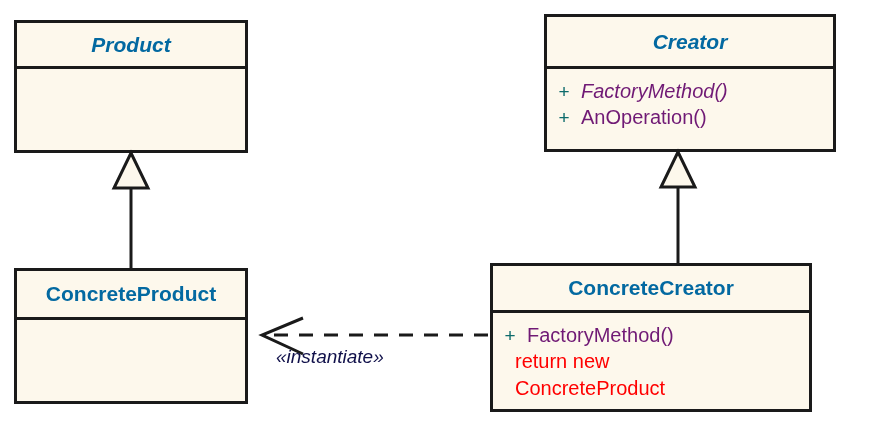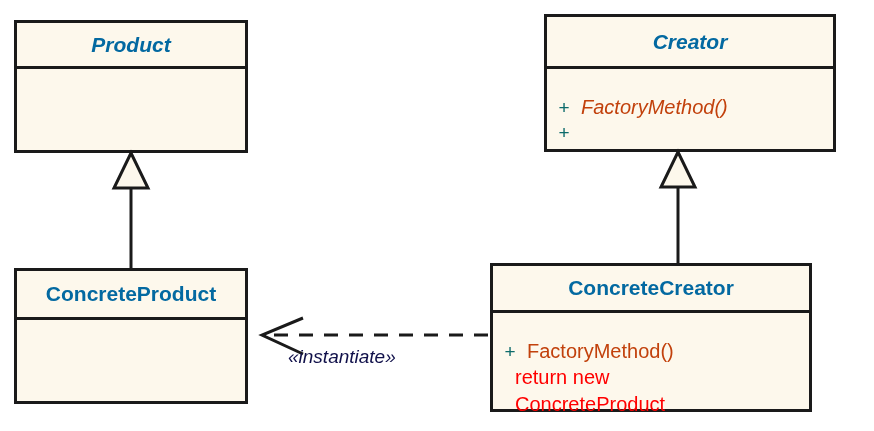--- a/index.html
+++ b/index.html
@@ -65,8 +65,7 @@
   }
   .member-name {
     font-size: 20px;
-    color: #c2410c;
-    margin-top: 16px;
+    color: #701a75;
   }
   .member-name.abstract {
     font-style: italic;

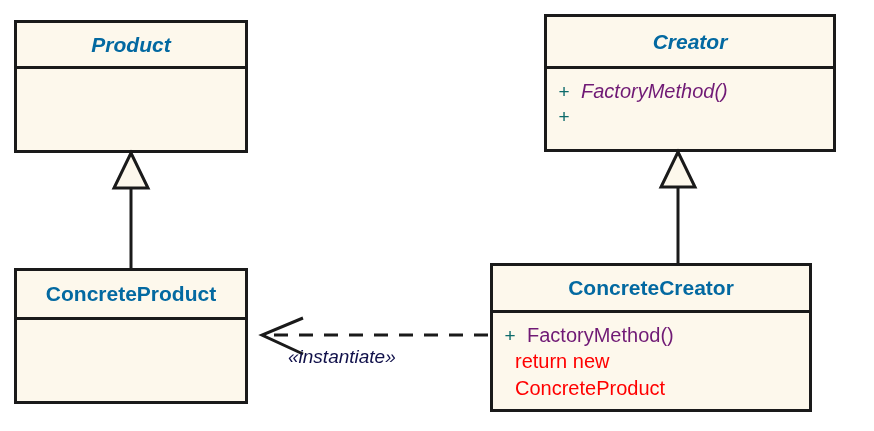--- a/index.html
+++ b/index.html
@@ -116,6 +116,7 @@
       </div>
       <div class="member-row">
         <span class="member-vis">+</span>
+        <span class="member-name">AnOperation()</span>
       </div>
     </div>
   </div>

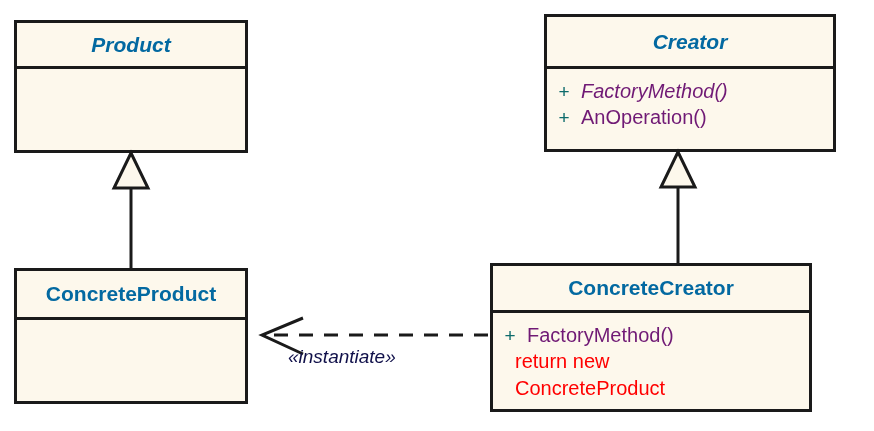--- a/index.html
+++ b/index.html
@@ -160,7 +160,7 @@
     </g>
   </svg>
 
-  <div class="edge-label" style="left:288px; top:346px;text-align:right;">«instantiate»</div>
+  <div class="edge-label" style="left:276px; top:346px;text-align:right;">«instantiate»</div>
 
 </div>
 

